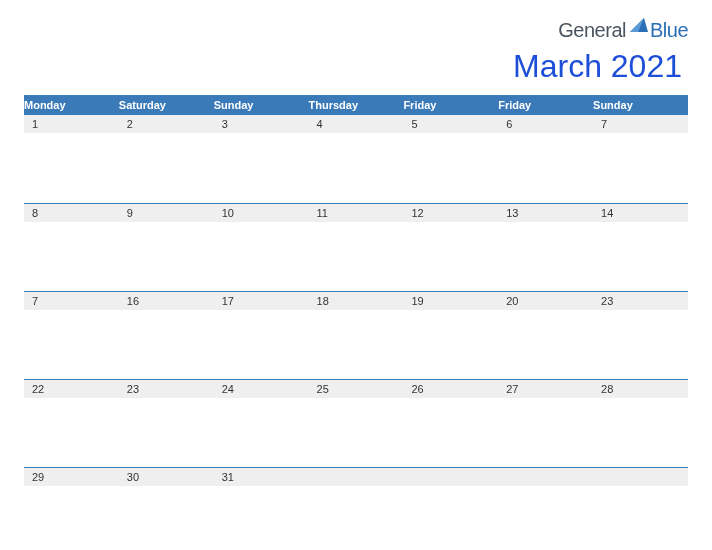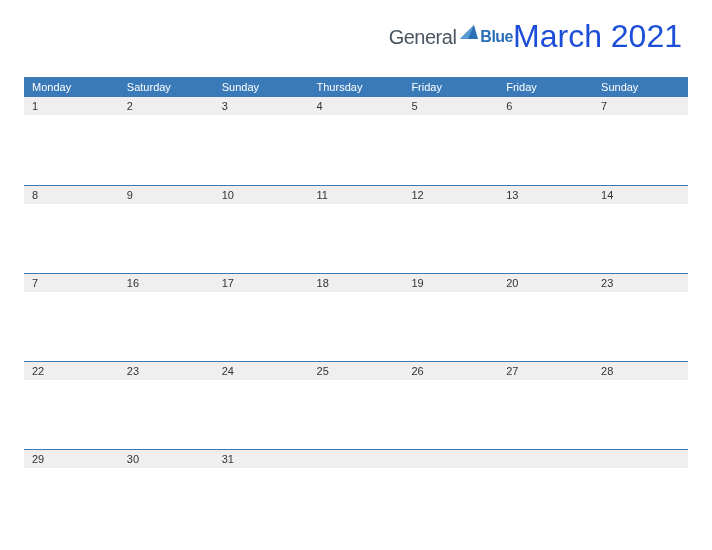--- a/index.html
+++ b/index.html
@@ -14,7 +14,8 @@
       display: flex;
       justify-content: flex-end;
       align-items: flex-end;
-      margin-bottom: 22px;
+      margin-bottom: 10px;
+      flex-direction: column;
     }
     .logo {
       display: flex;

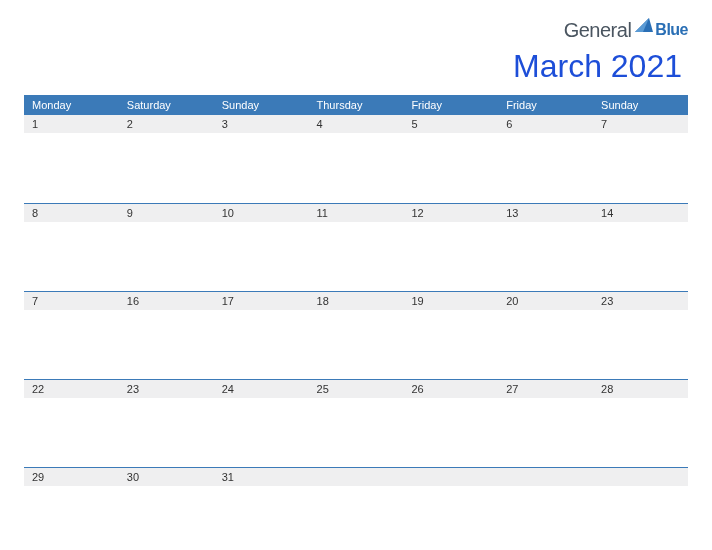--- a/index.html
+++ b/index.html
@@ -30,8 +30,8 @@
       letter-spacing: -0.5px;
     }
     .logo-text-blue {
-      font-size: 16px;
-      font-weight: 700;
+      font-size: 20px;
+      font-weight: 400;
       color: #2a6fb5;
       letter-spacing: -0.5px;
     }

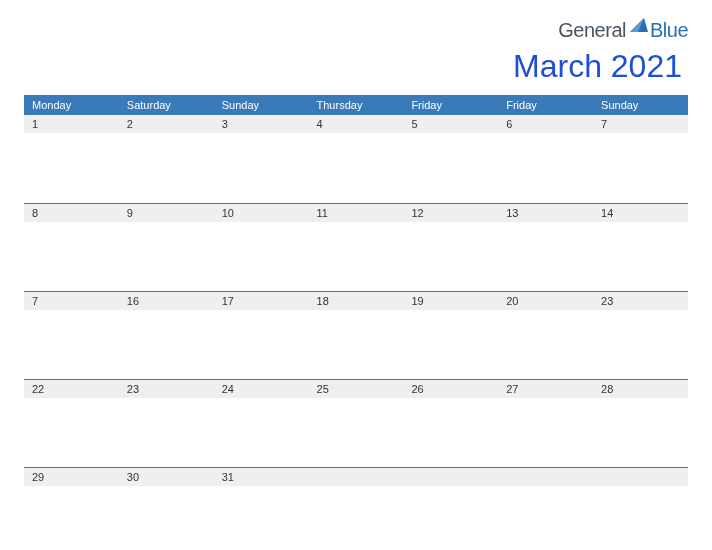--- a/index.html
+++ b/index.html
@@ -56,9 +56,9 @@
       background: #3b7ab8;
       color: #fff;
       font-size: 11px;
-      font-weight: 400;
+      font-weight: 700;
       text-align: left;
-      padding: 4px 8px;
+      padding: 4px 0;
       border: none;
     }
     .day-cell {

